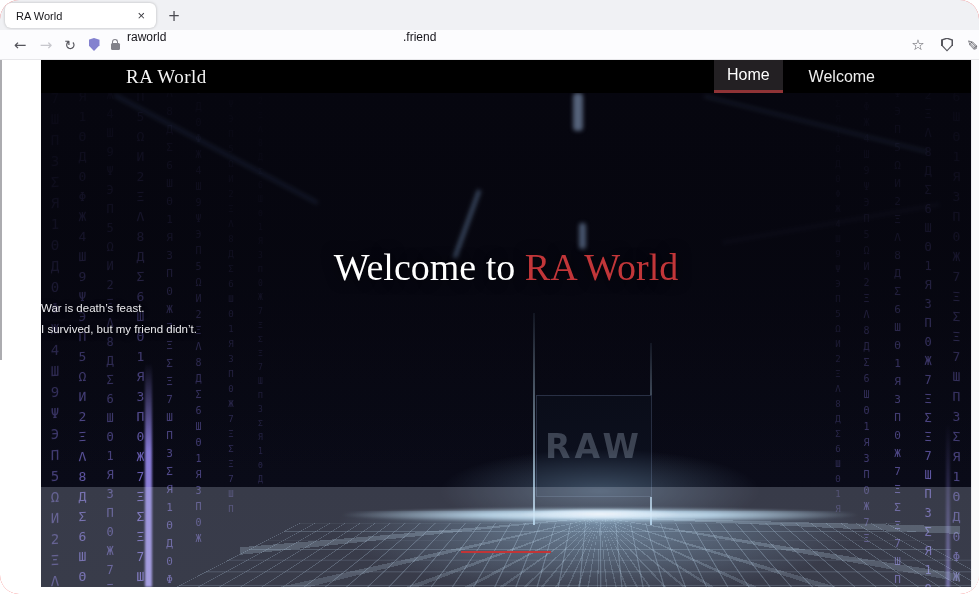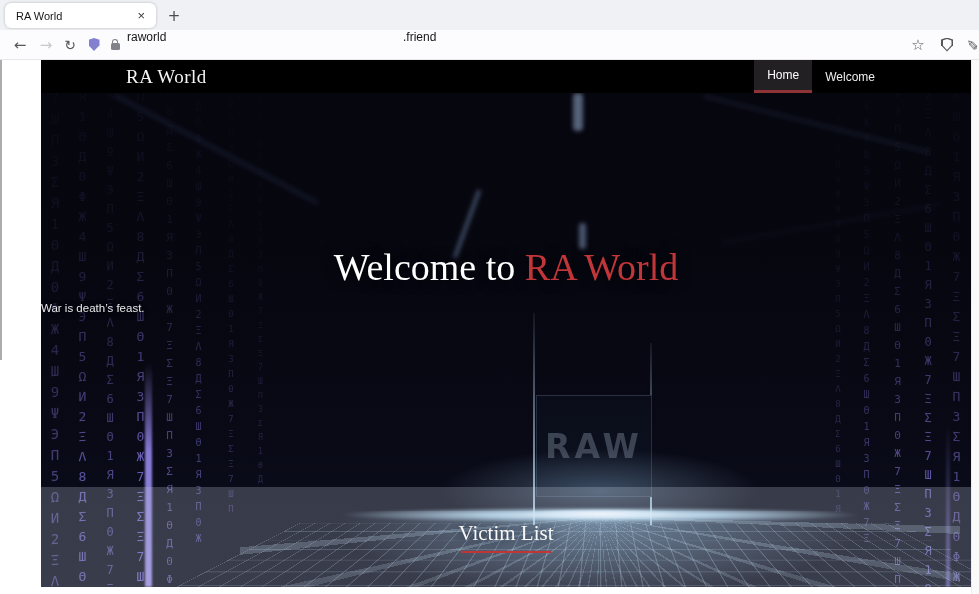--- a/index.html
+++ b/index.html
@@ -4,7 +4,7 @@
 <style>
   * { margin:0; padding:0; box-sizing:border-box; }
   body { font-family:"Liberation Sans", sans-serif; background:#ffffff; }
-  .stage { position:relative; width:979px; height:594px; background:#ef4444; overflow:hidden; }
+  .stage { position:relative; width:979px; height:594px; background:#ef4444; overflow:hidden;border-radius:19px; }
 
   
   .tabbar { position:absolute; left:0; top:0; width:979px; height:30px; background:#f0f1f4; }

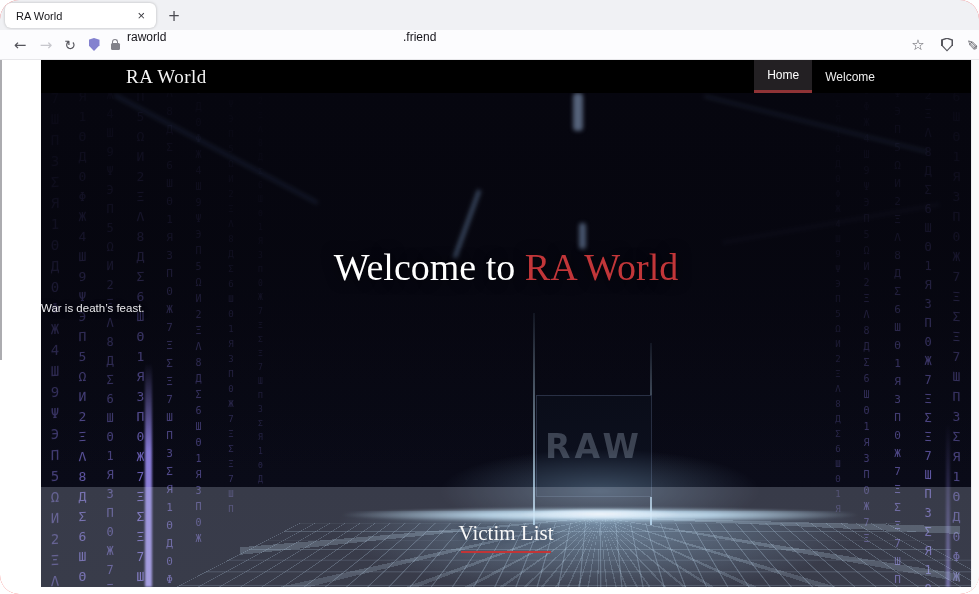--- a/index.html
+++ b/index.html
@@ -58,7 +58,7 @@
                  padding:0 83px 0 85px; }
   .brand { font-family:"Liberation Serif", serif; font-size:19px; color:#f4f4f4; letter-spacing:.5px; }
   .nav { display:flex; height:33px; align-items:stretch; }
-  .nav-item { display:flex; align-items:center; padding:0 13px; font-size:12px; color:#eee; }
+  .nav-item { display:flex; align-items:center; padding:0 13px; font-size:16px; color:#eee;margin-left:13px; }
   .nav-item.active { background:#232023; border-bottom:3px solid var(--nav-red,#8f3336); color:#fff; }
 
   .hero { position:absolute; left:0; top:33px; width:930px; height:494px; overflow:hidden;

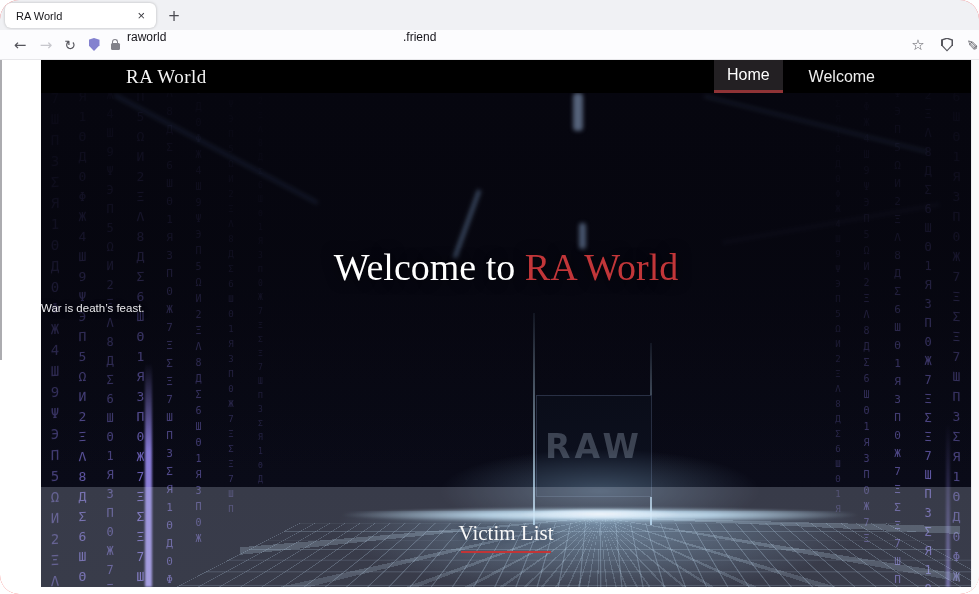--- a/index.html
+++ b/index.html
@@ -228,6 +228,7 @@
 
         <div class="hero-h1"><span>Welcome to </span><span class="red">RA World</span></div>
         <div class="tagline tag1">War is death’s feast.</div>
+        <div class="tagline tag2">I survived, but my friend didn’t.</div>
 
         <div class="victim-link">Victim List</div>
         <div class="victim-underline"></div>

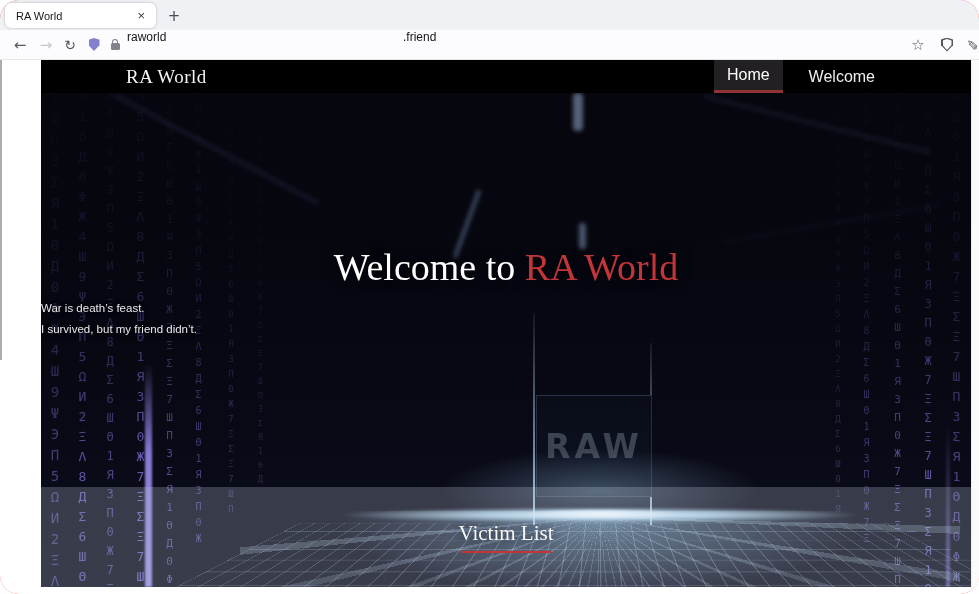--- a/index.html
+++ b/index.html
@@ -230,7 +230,6 @@
         <div class="tagline tag1">War is death’s feast.</div>
         <div class="tagline tag2">I survived, but my friend didn’t.</div>
 
-        <div class="victim-link">Victim List</div>
         <div class="victim-underline"></div>
       </div>
 

